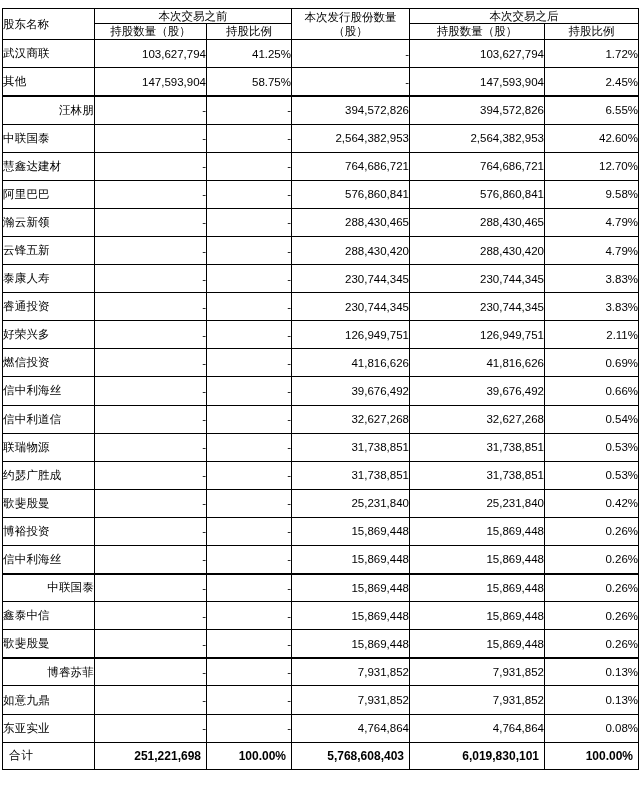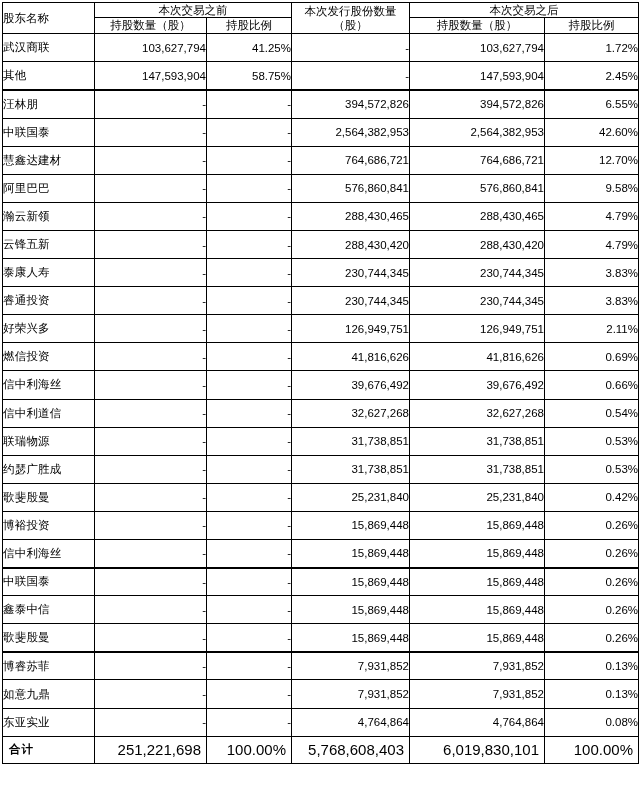--- a/index.html
+++ b/index.html
@@ -18,7 +18,7 @@
     width: 580px;
     height: 812px;
     box-sizing: border-box;
-    padding: 2px 2px 0 2px;
+    padding: 8px 2px 0 2px;
   }
   table.shareholding {
     border-collapse: collapse;

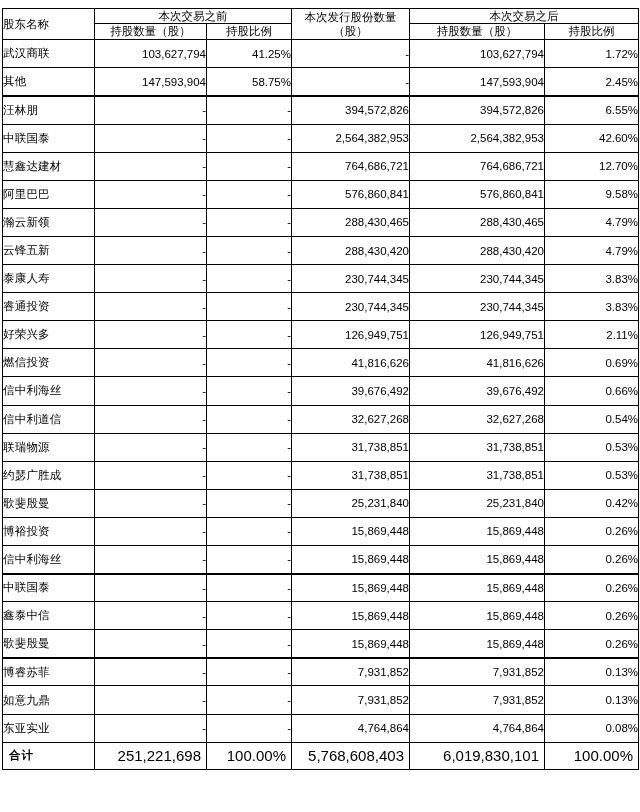--- a/index.html
+++ b/index.html
@@ -78,6 +78,7 @@
   }
   tr.section-break td {
     border-top: 2px solid #000000;
+    text-align: right;
   }
   tfoot td {
     font-weight: bold;

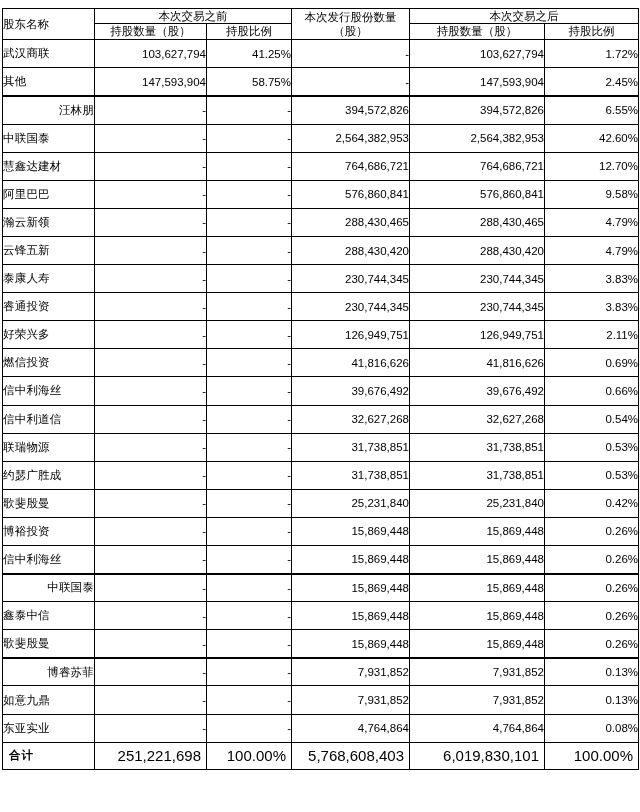--- a/index.html
+++ b/index.html
@@ -89,7 +89,6 @@
     text-align: left;
     padding-left: 6px;
     letter-spacing: 1px;
-    font-weight: bold;
   }
   tfoot td.num {
     text-align: right;

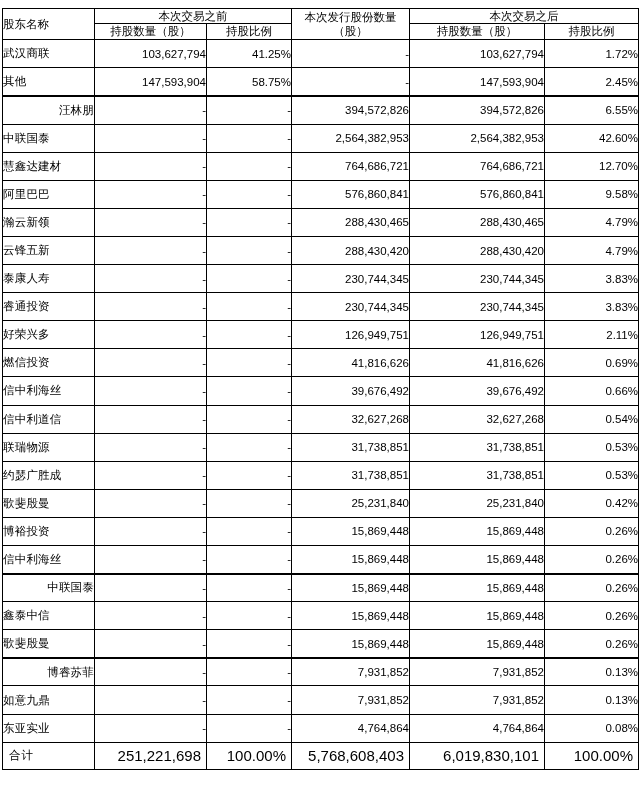--- a/index.html
+++ b/index.html
@@ -93,8 +93,8 @@
   tfoot td.num {
     text-align: right;
     padding-right: 5px;
-    font-size: 15px;
-    font-weight: normal;
+    font-size: 12px;
+    font-weight: bold;
   }
   tfoot tr td {
     border-top: 2px solid #000000;

